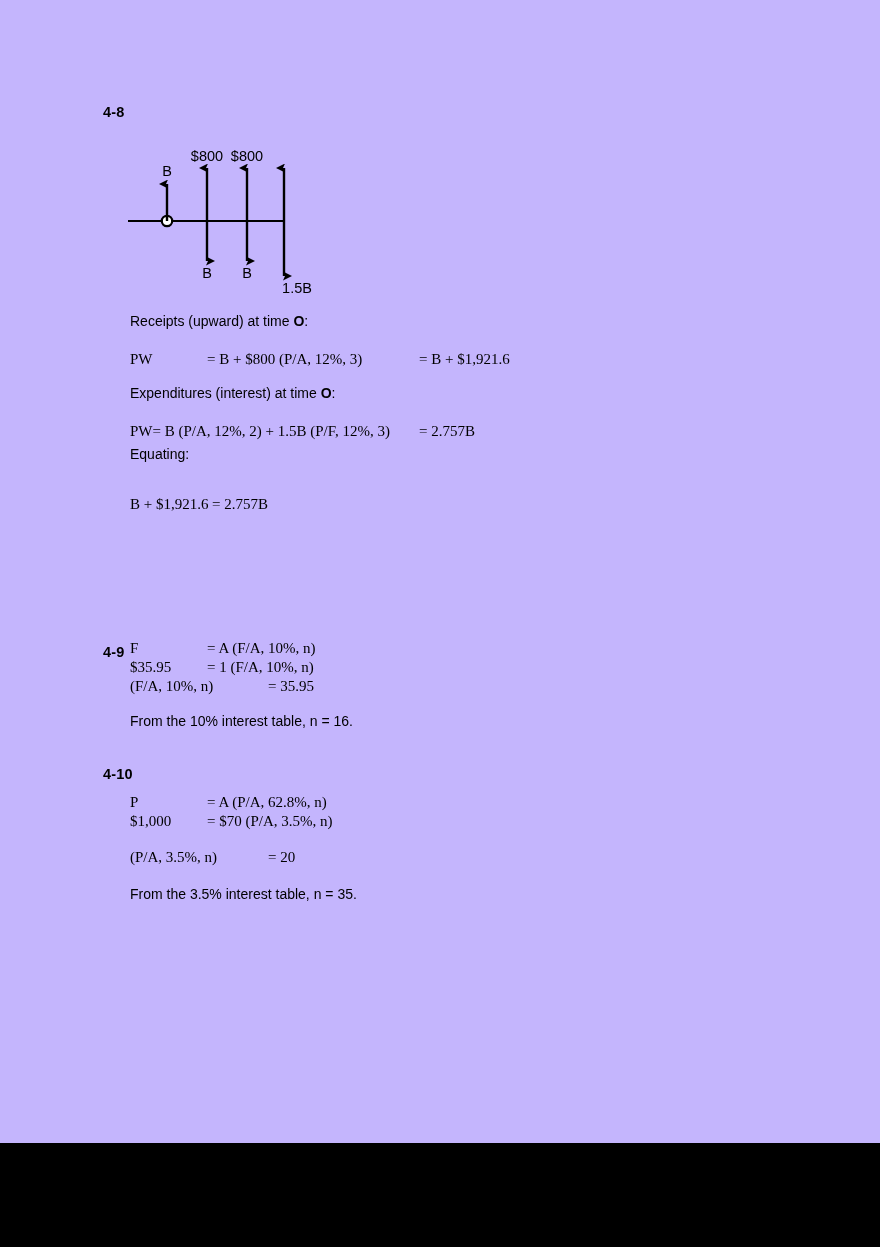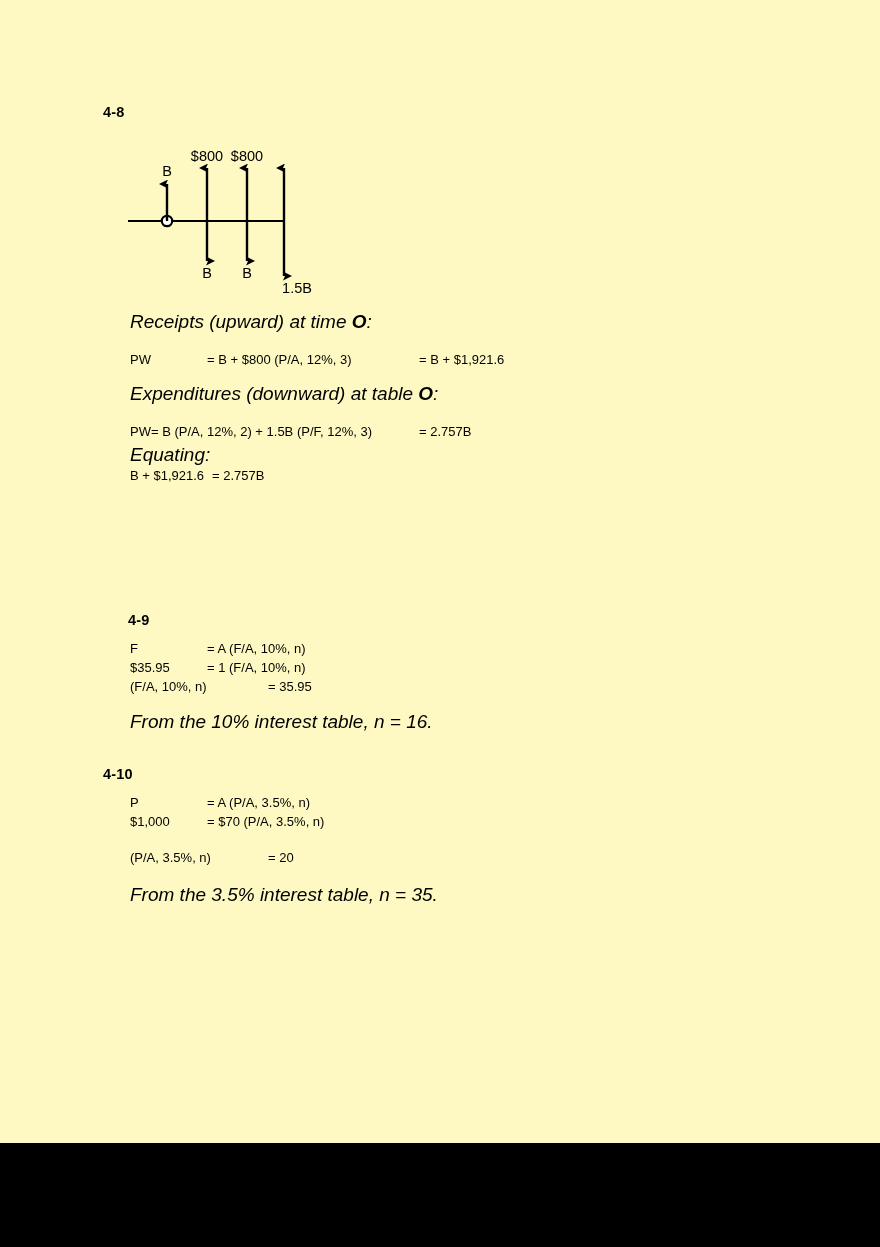--- a/index.html
+++ b/index.html
@@ -23,7 +23,7 @@
     top: 0;
     width: 880px;
     height: 1143px;
-    background: #fef9c3;
+    background: #c4b5fd;
   }
 
   .bottom-band {

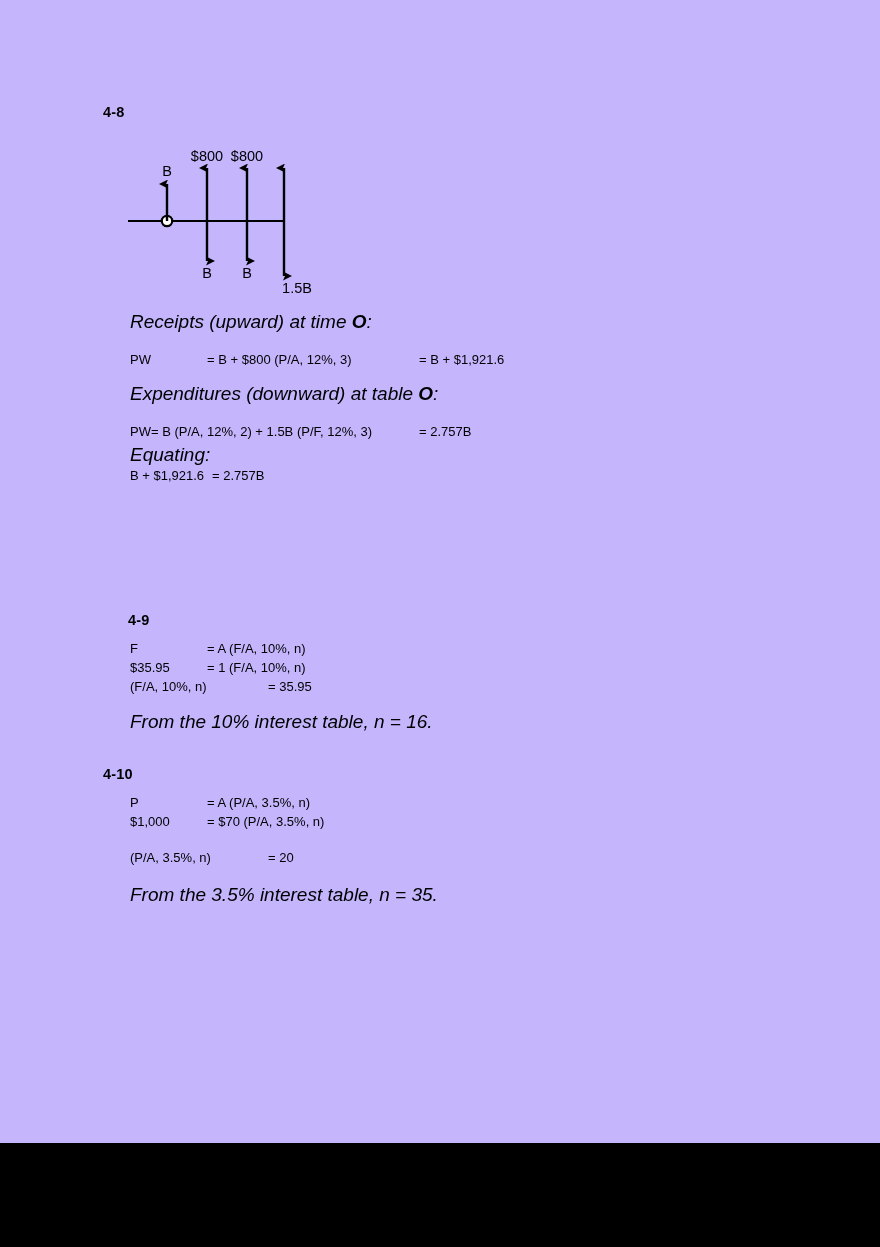--- a/index.html
+++ b/index.html
@@ -52,10 +52,9 @@
   .para {
     position: absolute;
     left: 130px;
-    font-size: 19px;
+    font-size: 14px;
     line-height: 19px;
     white-space: nowrap;
-    font-style: italic;
   }
   .para b { font-weight: bold; }
 

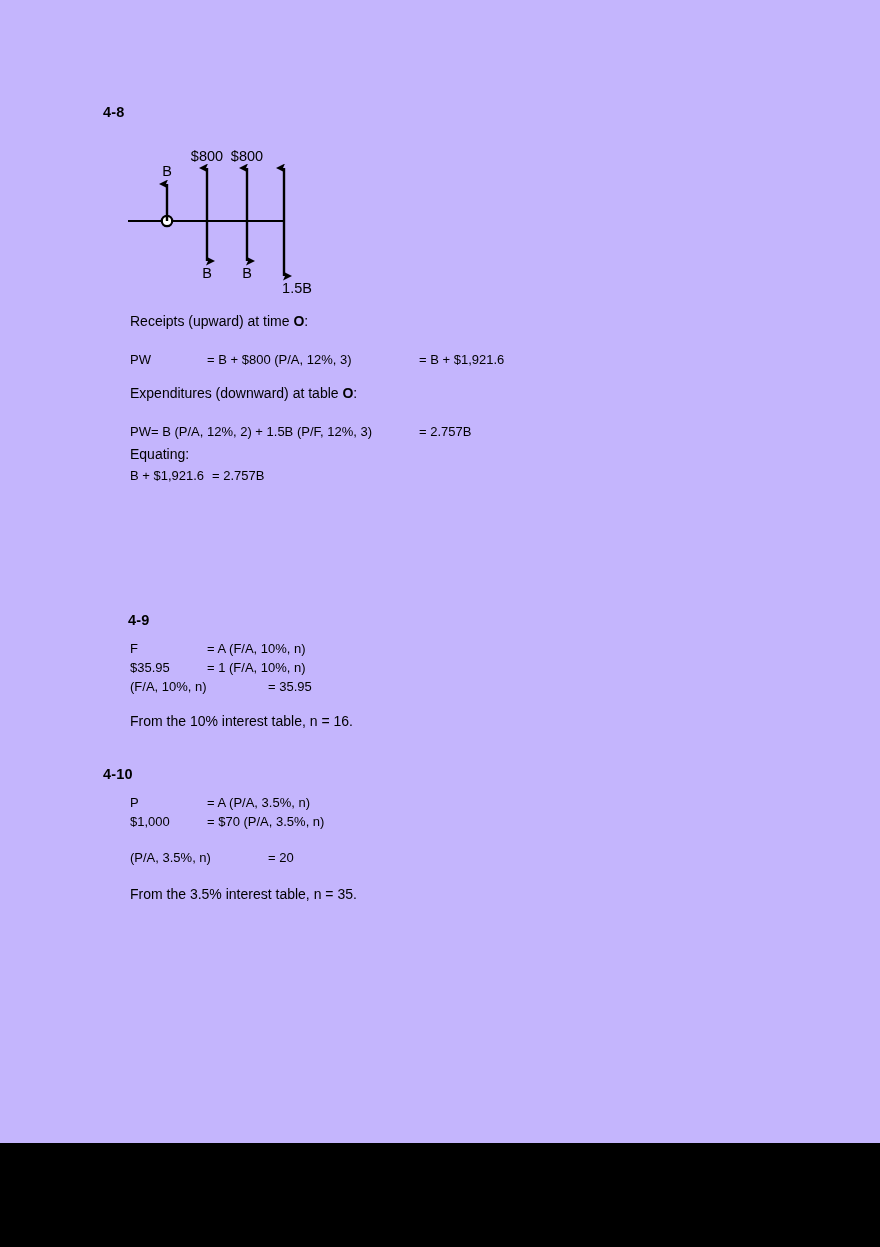--- a/index.html
+++ b/index.html
@@ -62,9 +62,10 @@
   .eqline {
     position: absolute;
     left: 130px;
-    font-size: 13px;
+    font-size: 15px;
     line-height: 19px;
     white-space: nowrap;
+    font-family: Liberation Serif, serif;
   }
   .eqline .c1 {
     display: inline-block;

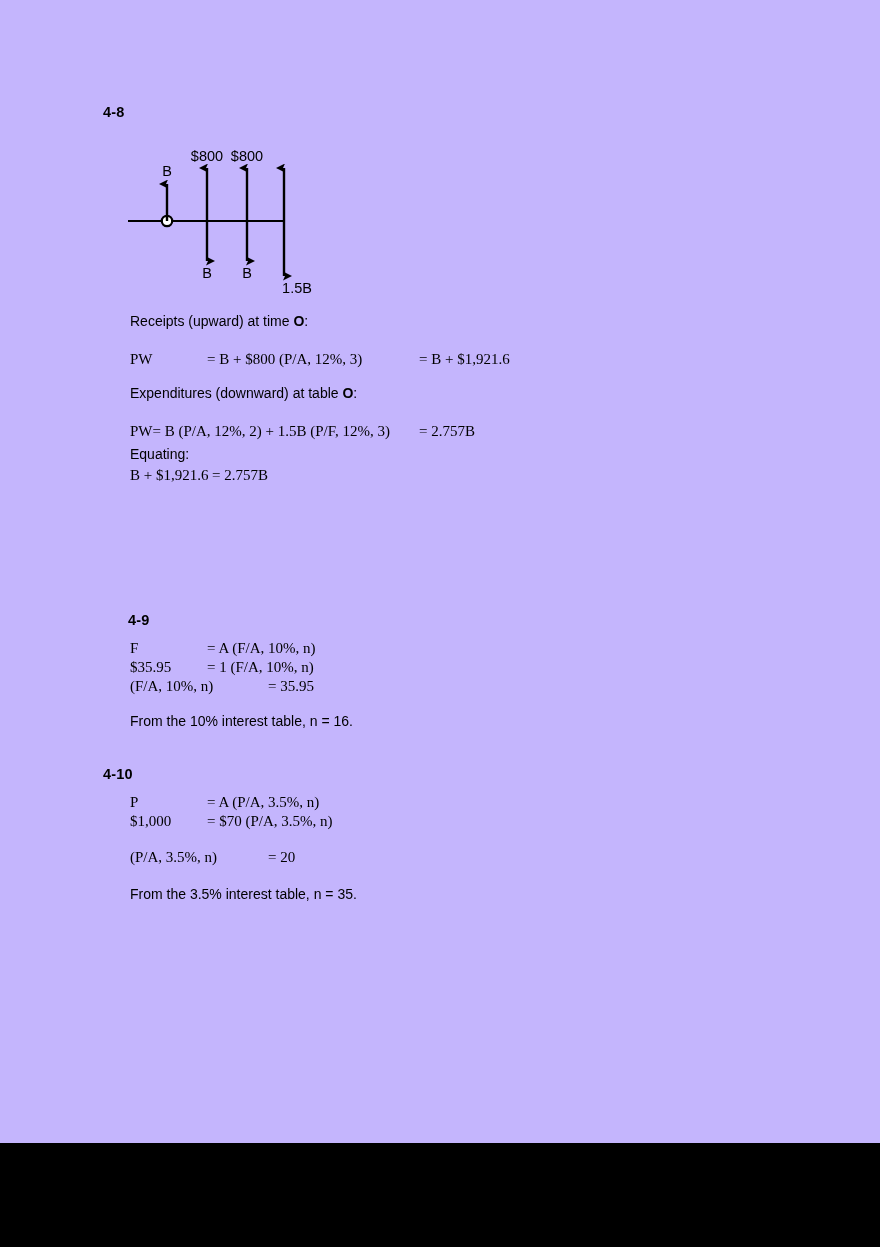--- a/index.html
+++ b/index.html
@@ -147,7 +147,7 @@
 
   <div class="eqline" style="top:350px"><span class="c1">PW</span><span class="c2">= B + $800 (P/A, 12%, 3)</span><span class="c3">= B + $1,921.6</span></div>
 
-  <div class="para" style="top:384px"><span>Expenditures (downward) at table </span><b>O</b><span>:</span></div>
+  <div class="para" style="top:384px"><span>Expenditures (interest) at time </span><b>O</b><span>:</span></div>
 
   <div class="eqline" style="top:422px"><span class="flow" style="width:289px">PW= B (P/A, 12%, 2) + 1.5B (P/F, 12%, 3)</span><span class="c3">= 2.757B</span></div>
 

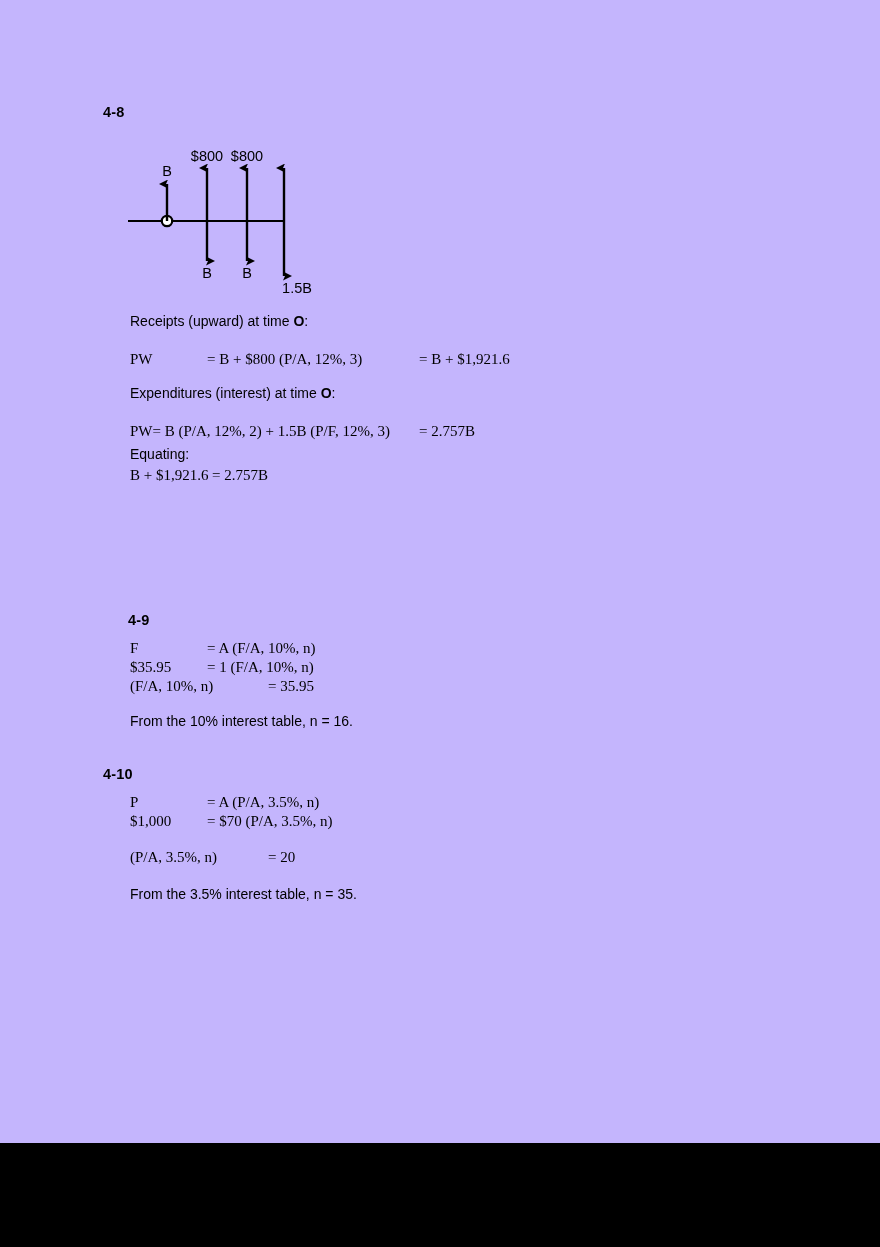--- a/index.html
+++ b/index.html
@@ -153,7 +153,7 @@
 
   <div class="para" style="top:445px">Equating:</div>
 
-  <div class="eqline" style="top:466px"><span class="c1w" style="width:82px">B + $1,921.6</span><span class="c3">= 2.757B</span></div>
+  <div class="eqline" style="top:495px"><span class="c1w" style="width:82px">B + $1,921.6</span><span class="c3">= 2.757B</span></div>
 
 
   <div class="prob-head" id="head-4-9">4-9</div>

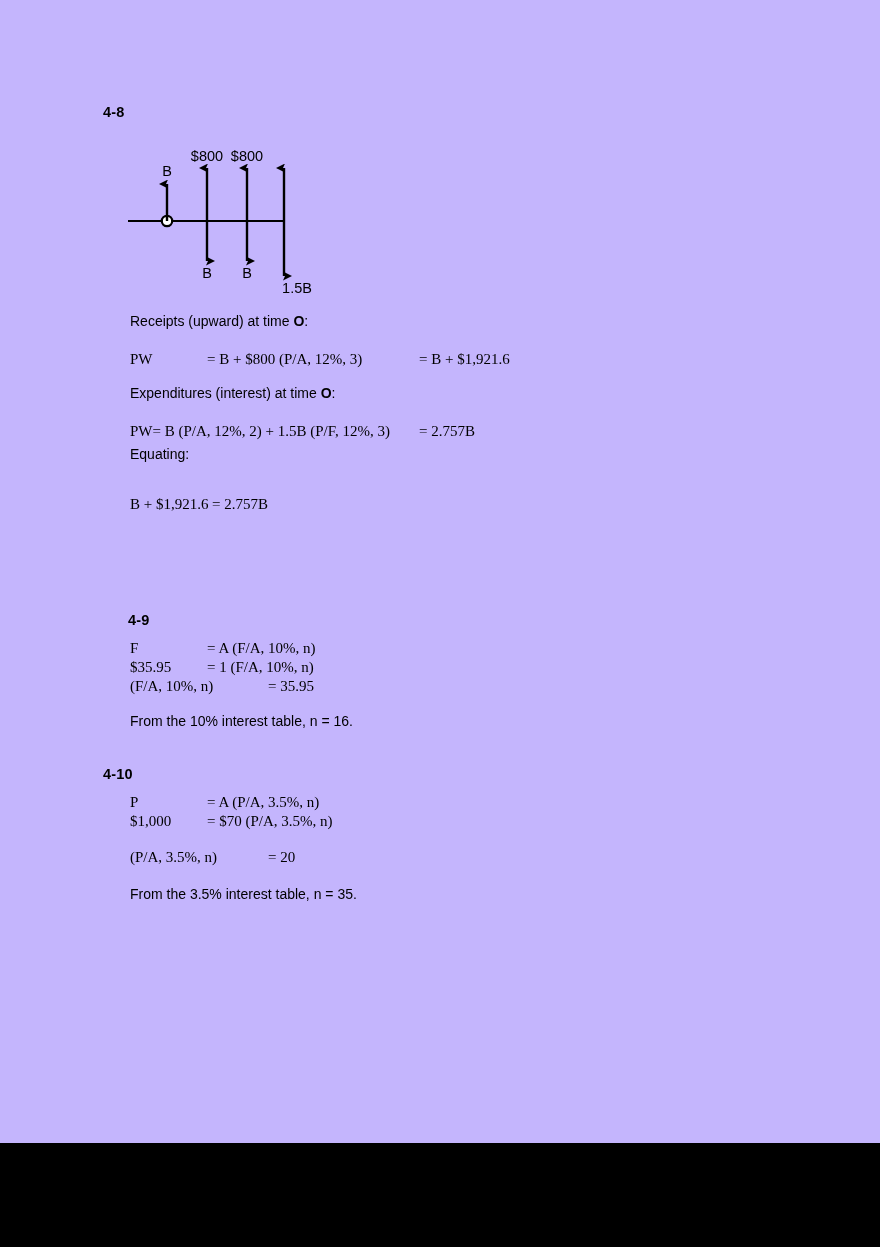--- a/index.html
+++ b/index.html
@@ -45,7 +45,7 @@
     white-space: nowrap;
   }
   #head-4-8  { top: 104px; }
-  #head-4-9  { top: 612px; margin-left: 25px; }
+  #head-4-9  { top: 644px; }
   #head-4-10 { top: 766px; text-align: right; }
 
   

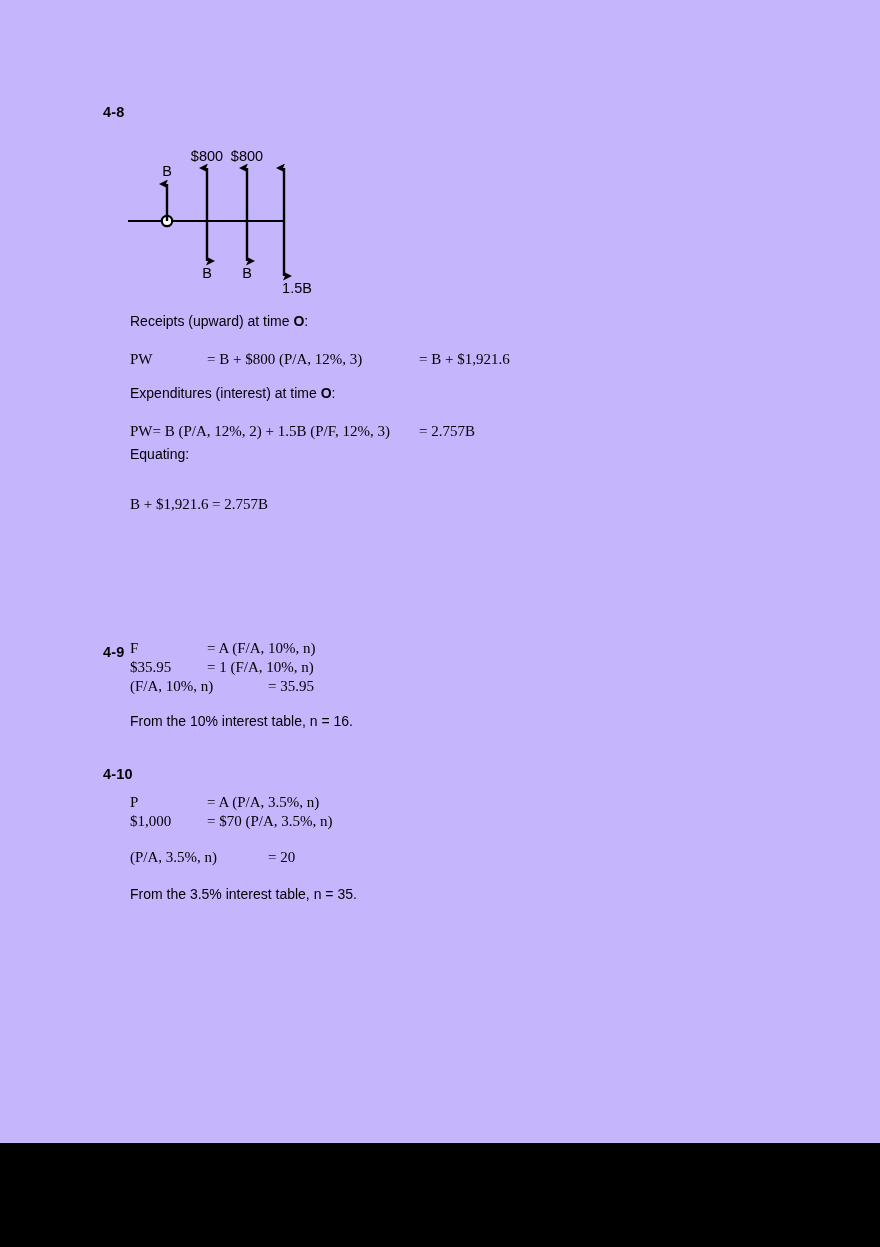--- a/index.html
+++ b/index.html
@@ -168,7 +168,7 @@
 
   <div class="prob-head" id="head-4-10">4-10</div>
 
-  <div class="eqline" style="top:793px"><span class="c1">P</span><span class="c3">= A (P/A, 3.5%, n)</span></div>
+  <div class="eqline" style="top:793px"><span class="c1">P</span><span class="c3">= A (P/A, 62.8%, n)</span></div>
 
   <div class="eqline" style="top:812px"><span class="c1">$1,000</span><span class="c3">= $70 (P/A, 3.5%, n)</span></div>
 

